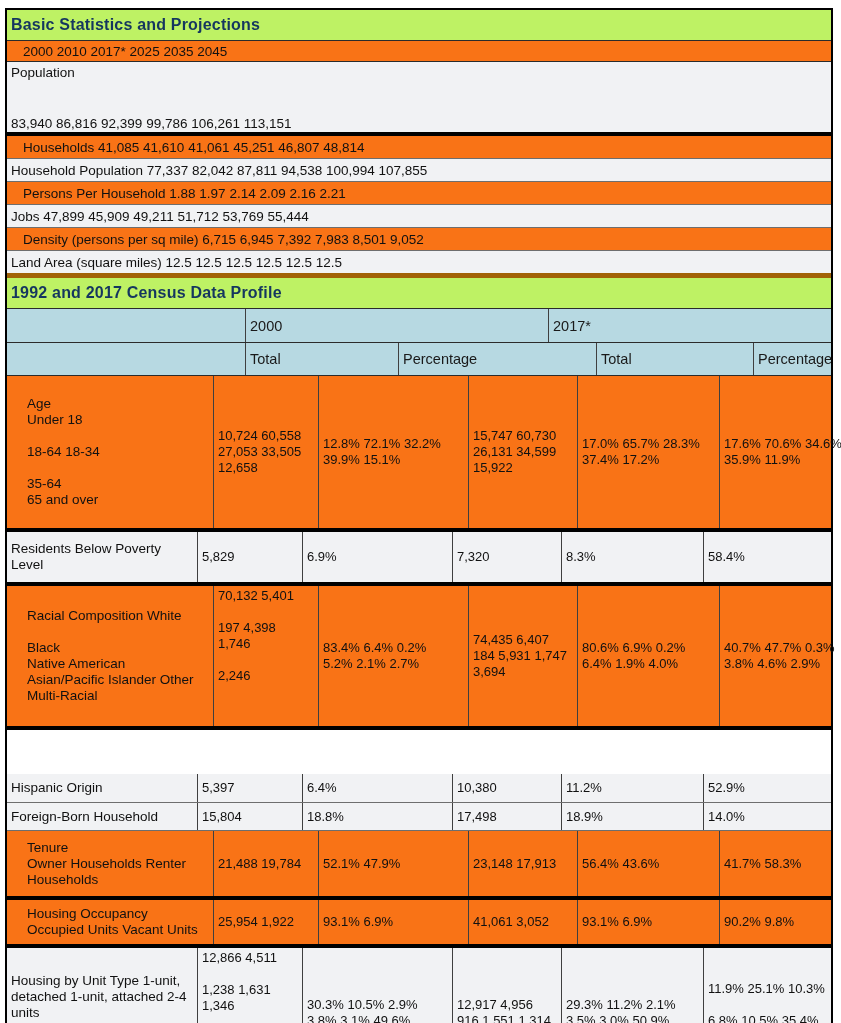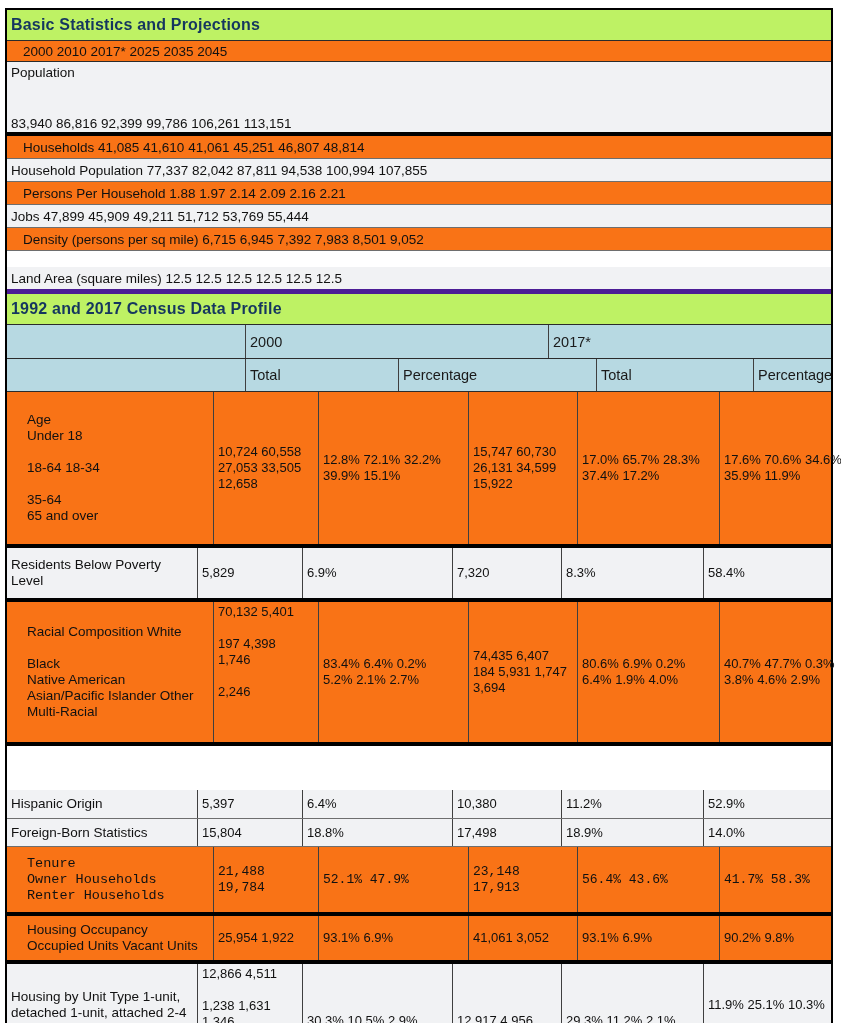--- a/index.html
+++ b/index.html
@@ -48,7 +48,7 @@
   .bb-thin  { border-bottom: 1px solid #6e6e6e; }
   .bb-dark  { border-bottom: 1px solid #2b2b2b; }
   .bb-thick { border-bottom: 4px solid #000000; }
-  .bb-sep   { border-bottom: 5px solid #4c1d95; margin-top: 16px; }
+  .bb-sep   { border-bottom: 5px solid #a16207; }
   
   .grid6 { display: grid; grid-template-columns: 190px 105px 150px 109px 142px 128px; }
   .grid4 { display: grid; grid-template-columns: 190px 255px 251px 128px; }

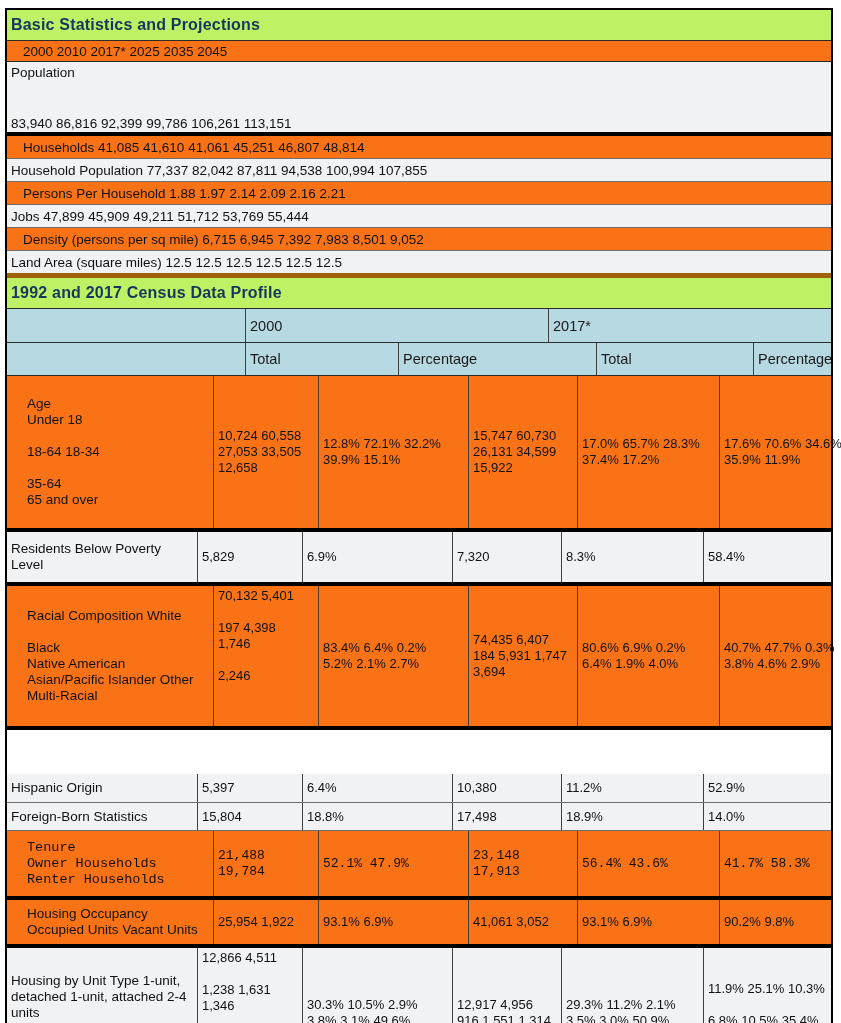--- a/index.html
+++ b/index.html
@@ -183,7 +183,7 @@
     </div>
 
     <div class="grid6 bg-gray bb-thin r-for">
-      <div class="cell label-cell">Foreign-Born Statistics</div>
+      <div class="cell label-cell">Foreign-Born Household</div>
       <div class="cell">15,804</div>
       <div class="cell">18.8%</div>
       <div class="cell">17,498</div>

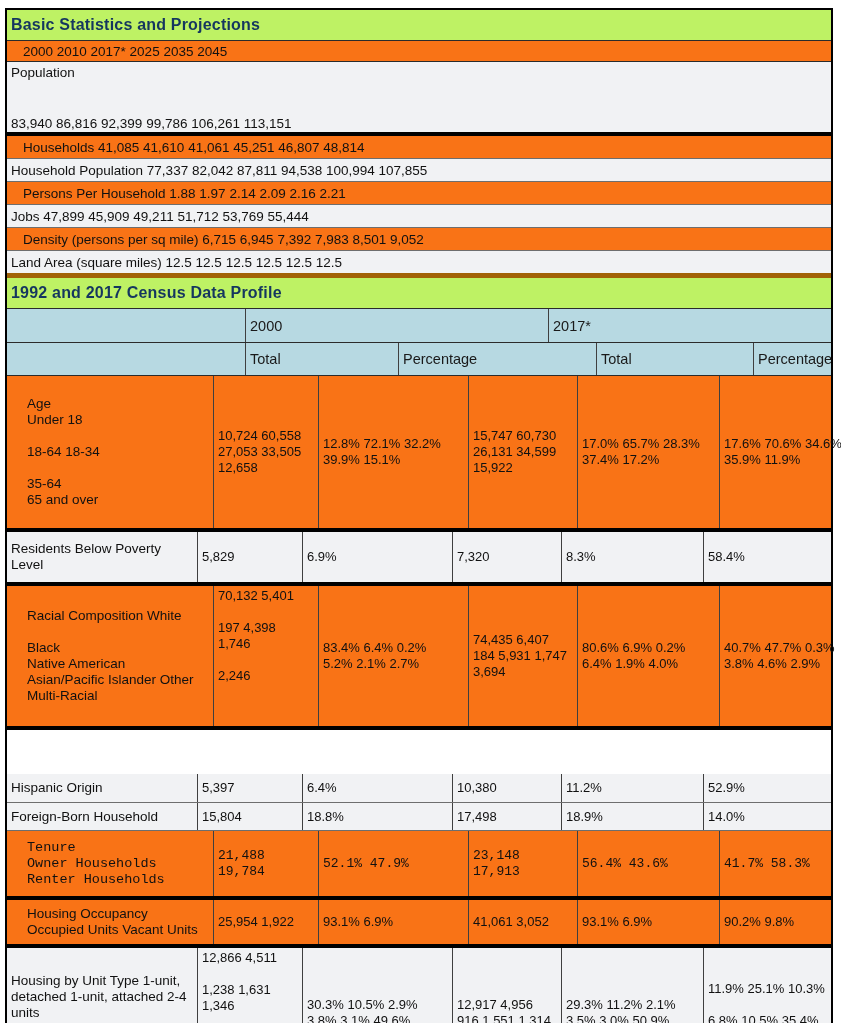--- a/index.html
+++ b/index.html
@@ -73,7 +73,7 @@
   .r-rac { height: 140px; }
   .r-his { height: 28px; margin-top: 44px; }
   .r-for { height: 27px; }
-  .r-ten { height: 65px; font-family: Liberation Mono, monospace; }
+  .r-ten { height: 65px; }
   .r-occ { height: 44px; }
   .r-hou { height: 146px; }
   .label-cell { font-size: 13.5px; }

